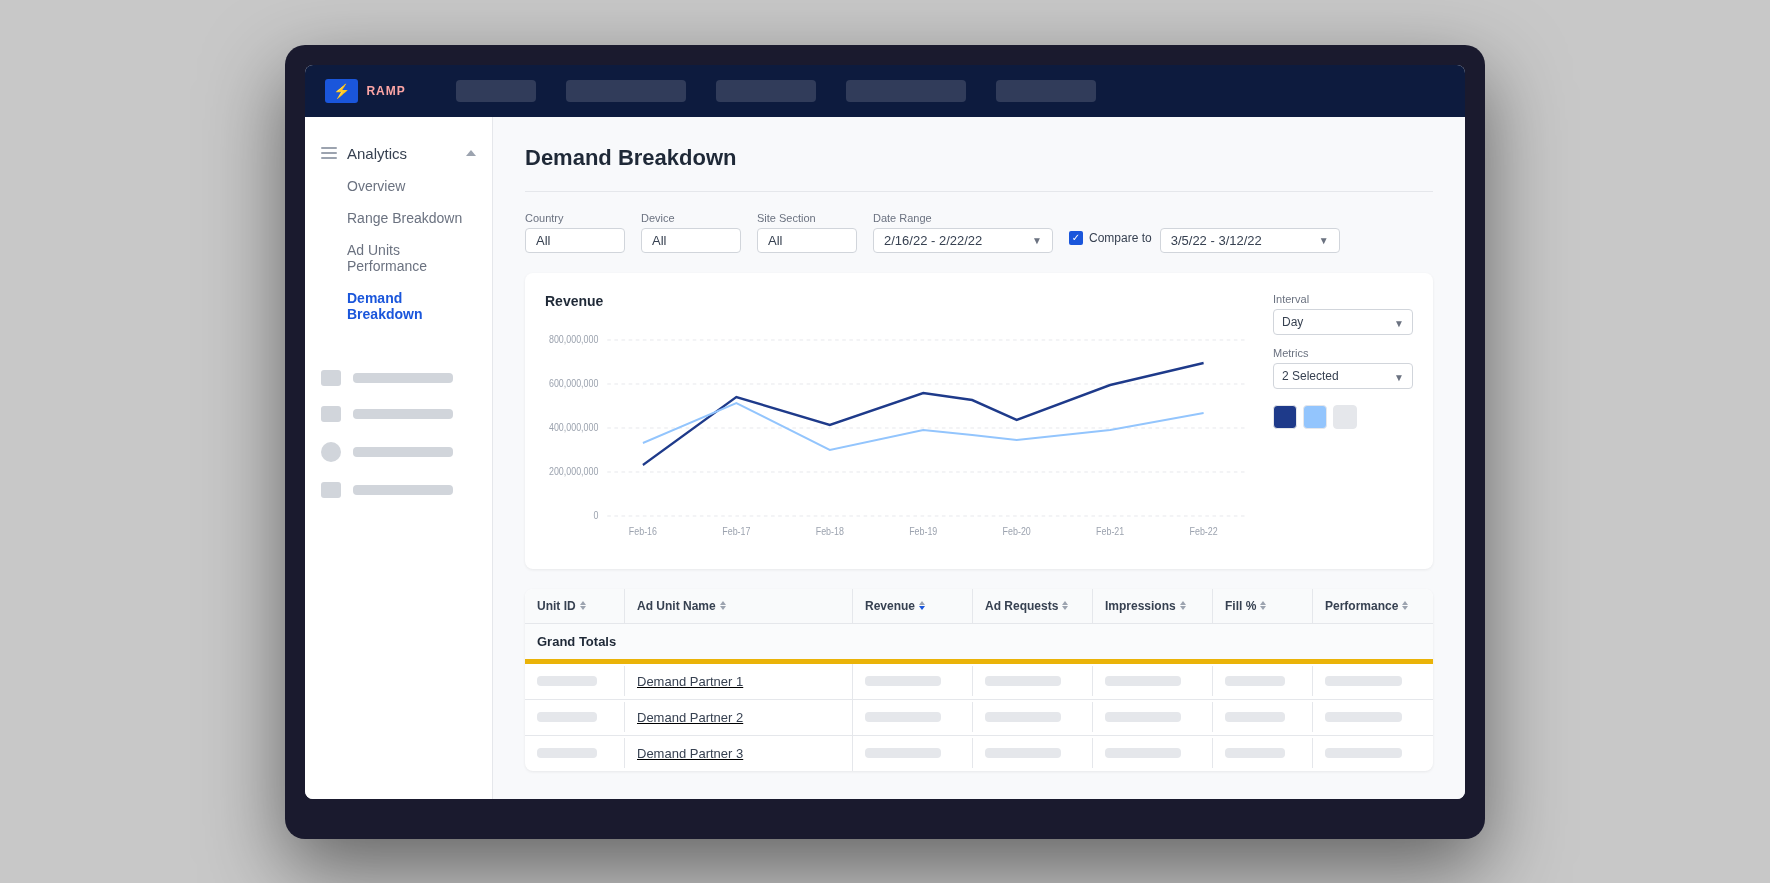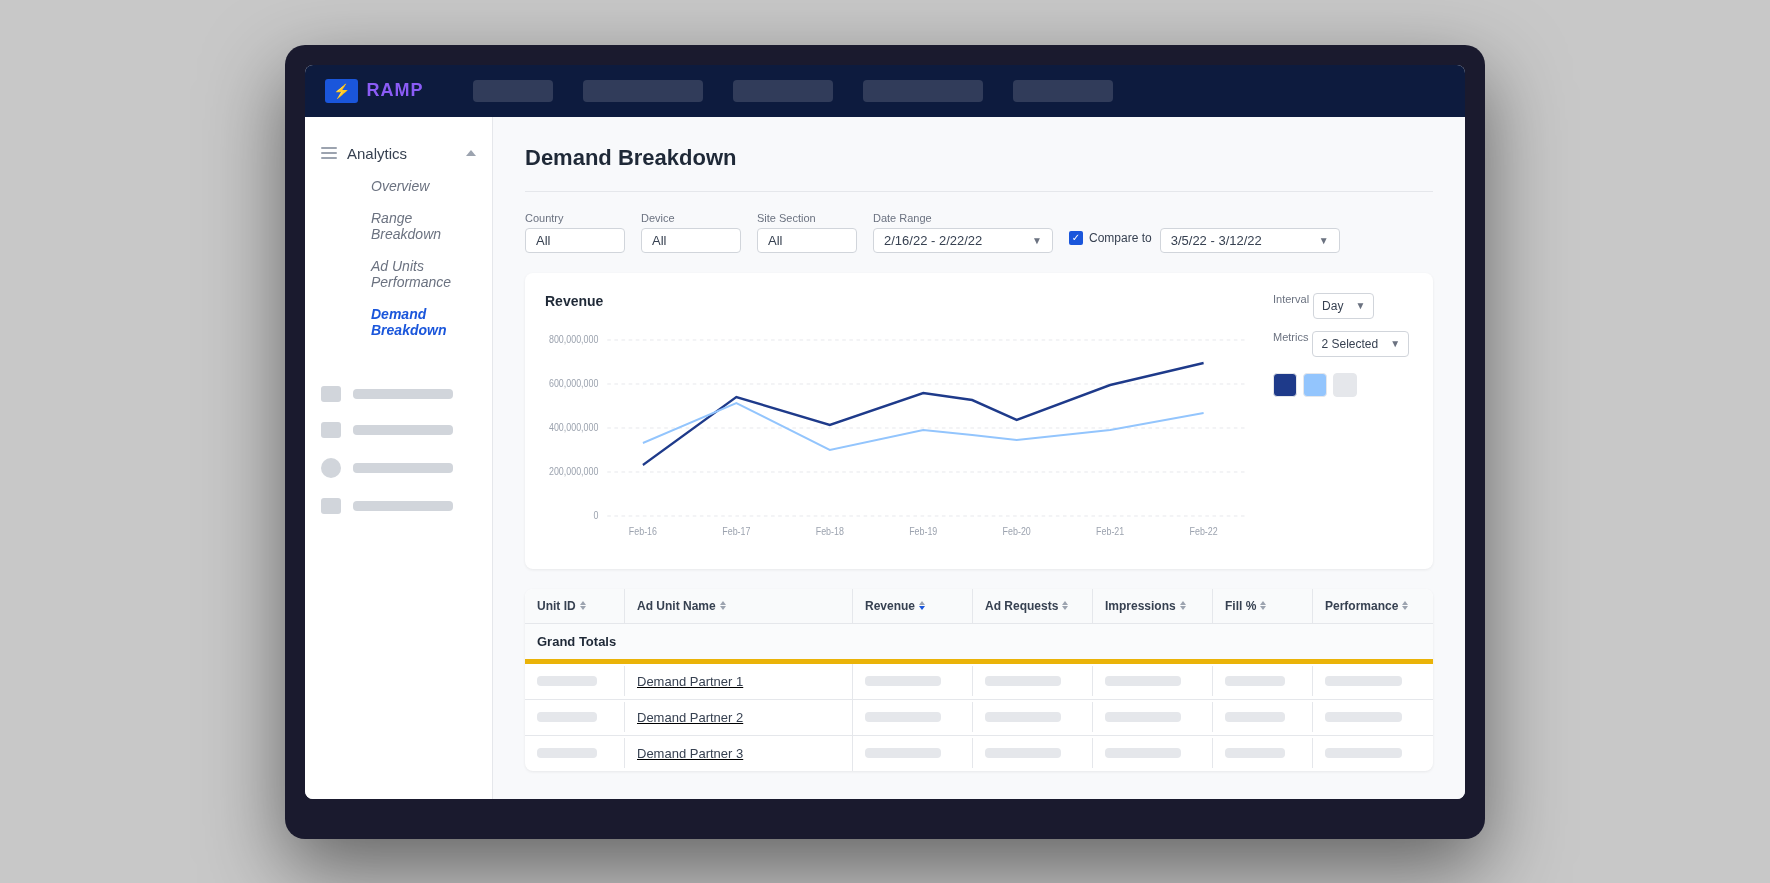--- a/index.html
+++ b/index.html
@@ -51,9 +51,9 @@
       gap: 4px;
     }
     .logo-text {
-      color: #8b5cf6;
+      color: #fca5a5;
       font-weight: 900;
-      font-size: 18px;
+      font-size: 12px;
       letter-spacing: 1px;
     }
     .nav-pill {

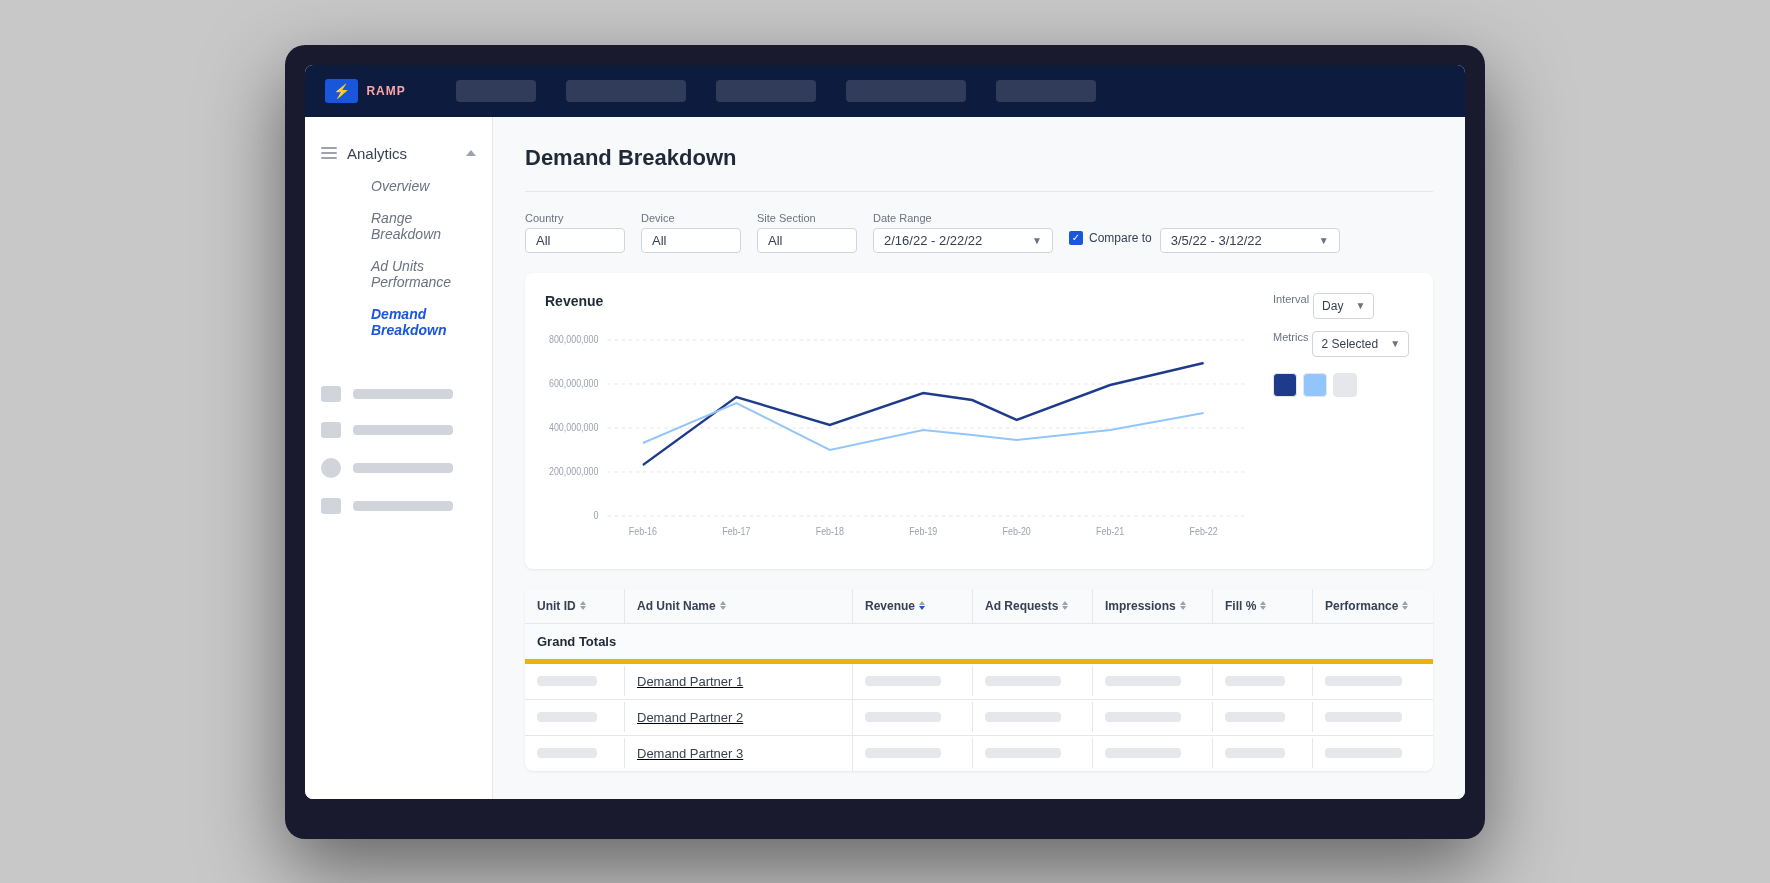--- a/index.html
+++ b/index.html
@@ -115,11 +115,10 @@
       border-bottom: 6px solid #9ca3af;
     }
     .sidebar-sub-item {
-      padding: 8px 16px 8px 66px;
+      padding: 8px 16px 8px 42px;
       font-size: 14px;
       color: #6b7280;
       cursor: pointer;
-      font-style: italic;
     }
     .sidebar-sub-item.active {
       color: #1a56db;

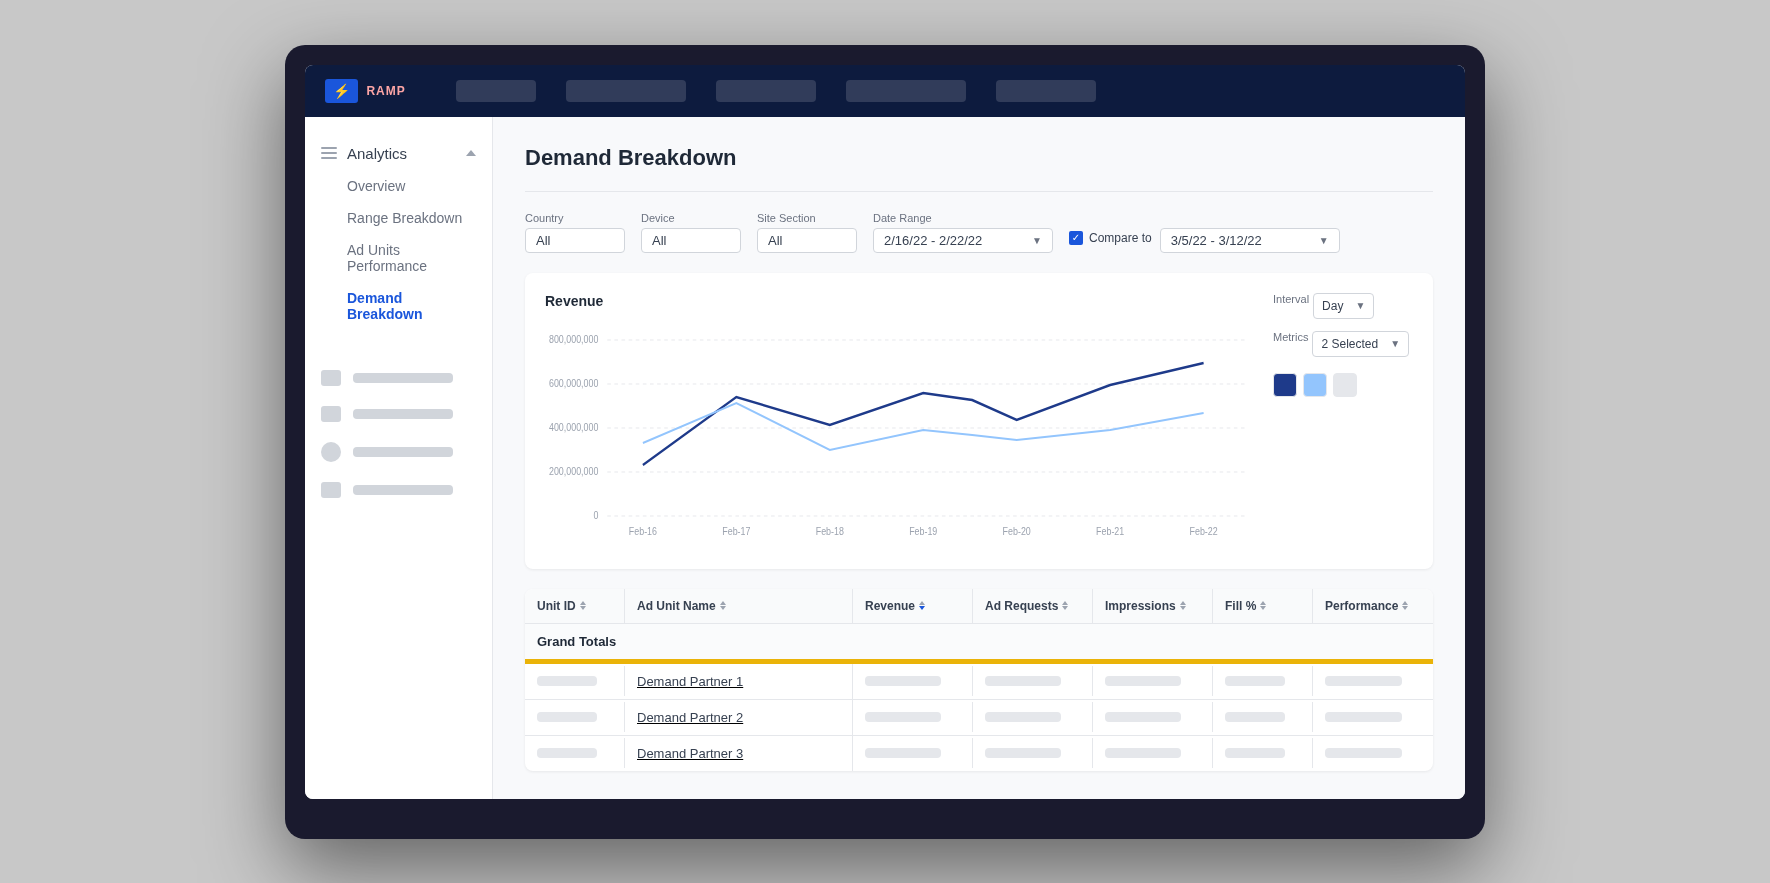--- a/index.html
+++ b/index.html
@@ -260,7 +260,7 @@
     }
     .control-group {
       display: flex;
-      flex-direction: row;
+      flex-direction: column;
       gap: 4px;
     }
     .control-label {

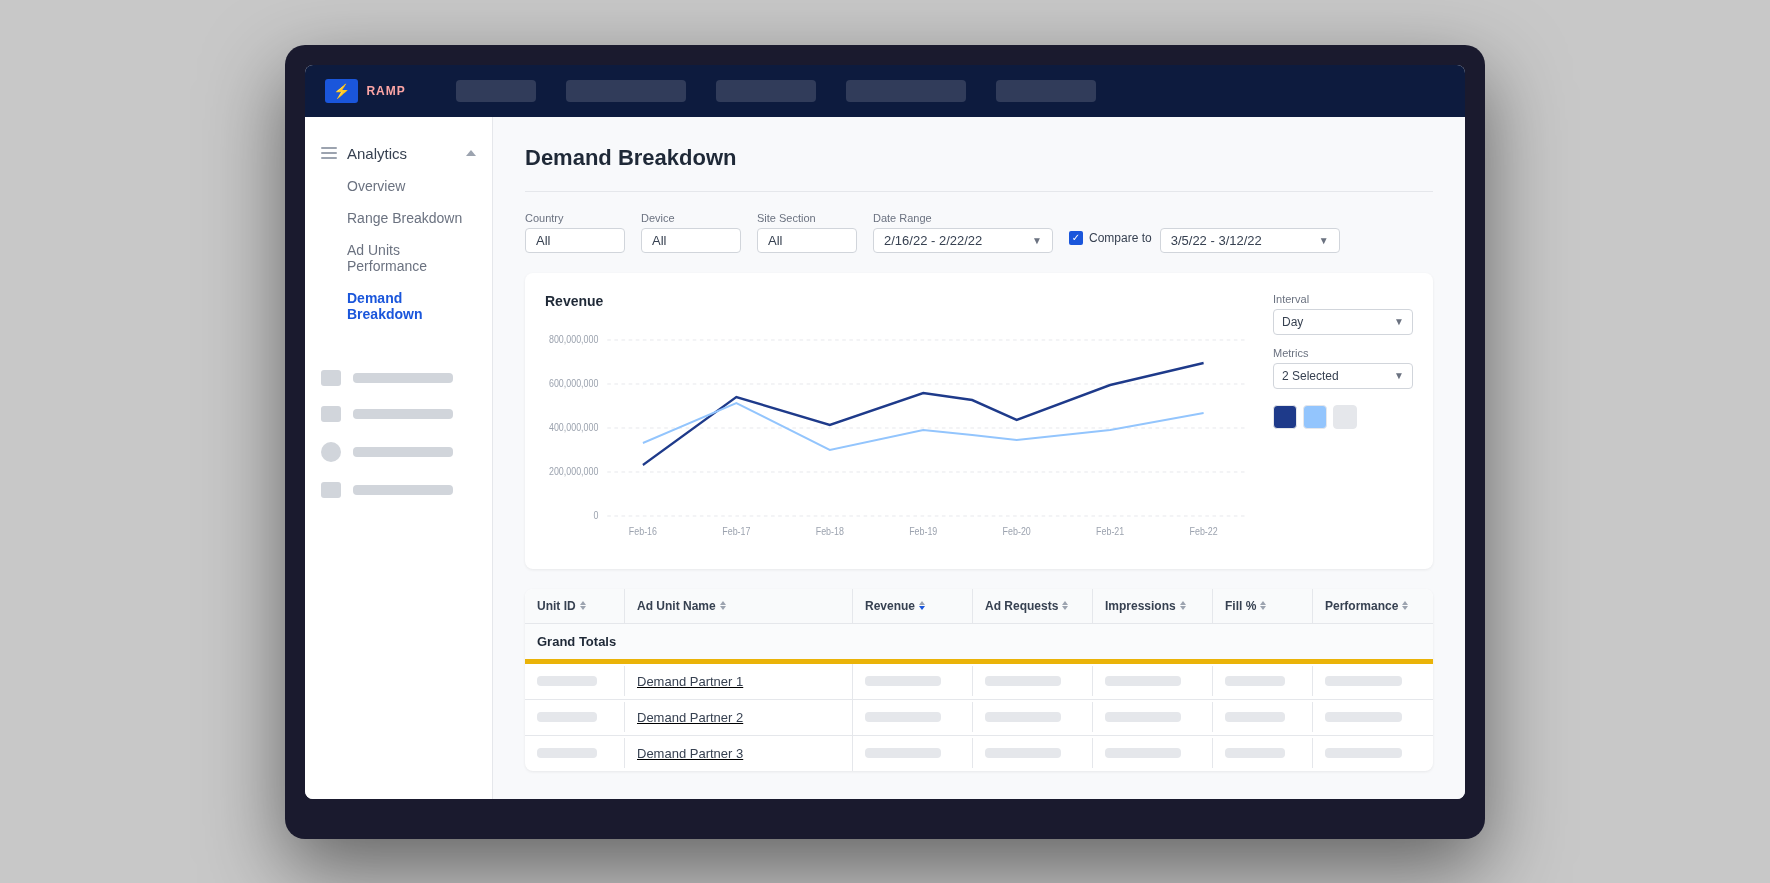--- a/index.html
+++ b/index.html
@@ -276,7 +276,7 @@
       font-size: 12px;
       color: #374151;
       display: flex;
-      align-items: center;
+      align-items: flex-end;
       justify-content: space-between;
       cursor: pointer;
       gap: 12px;

